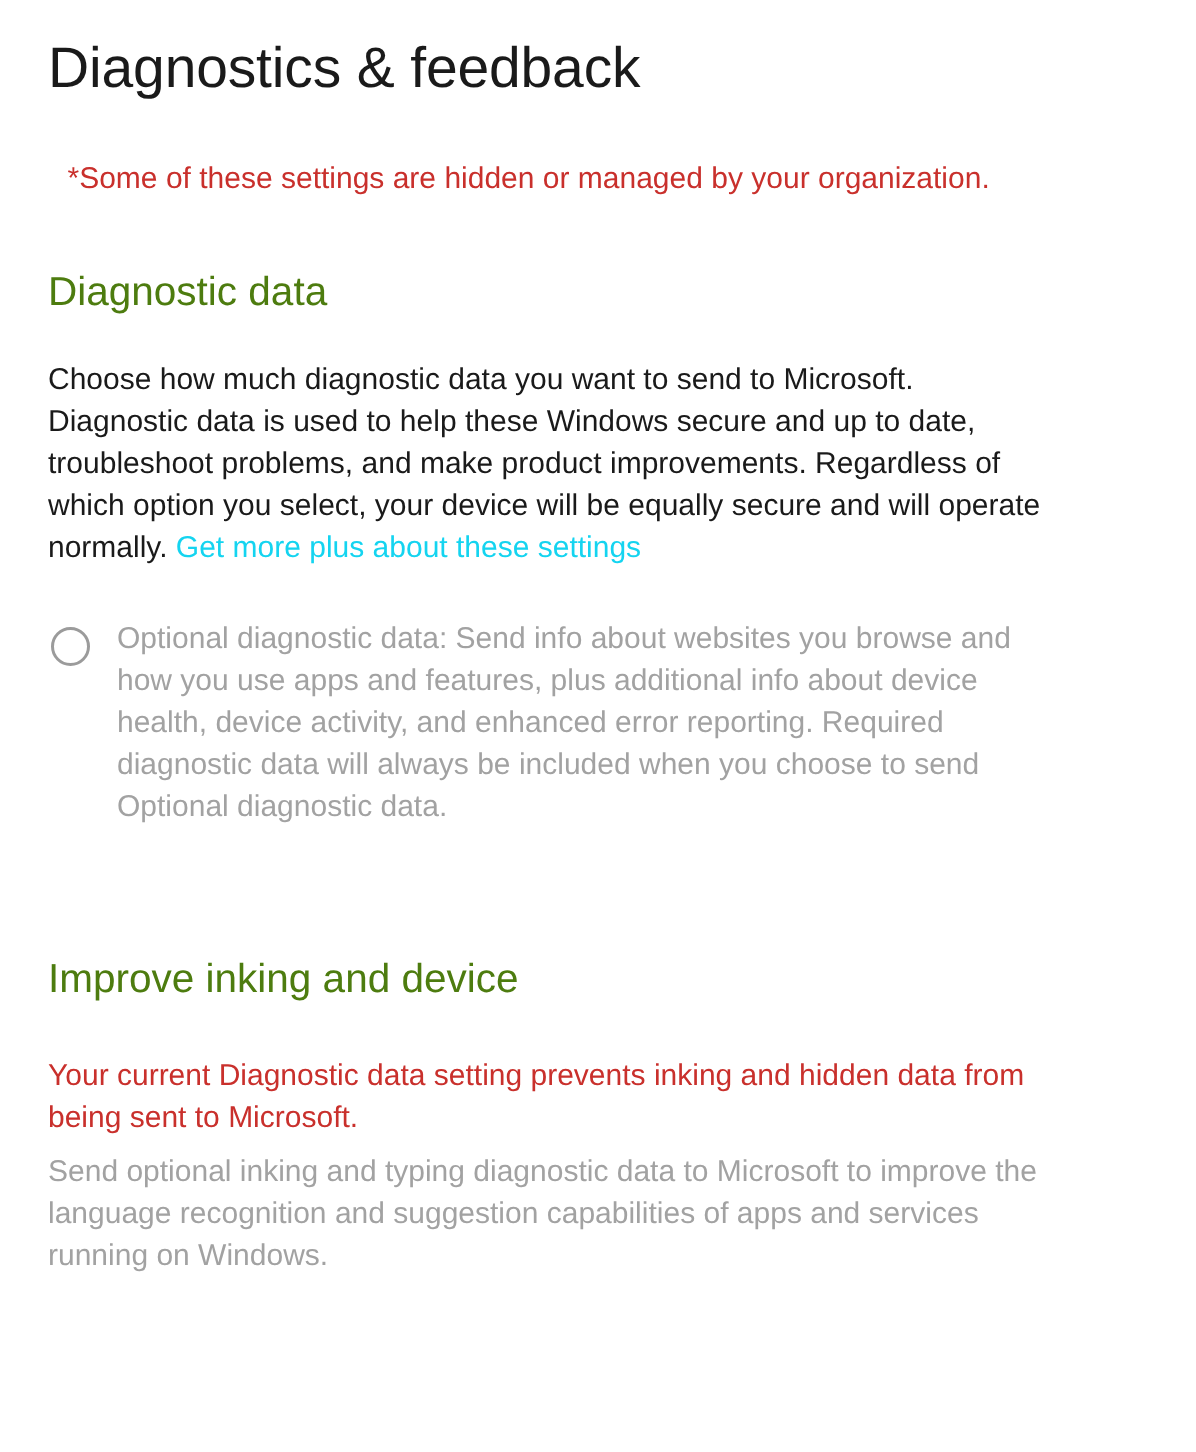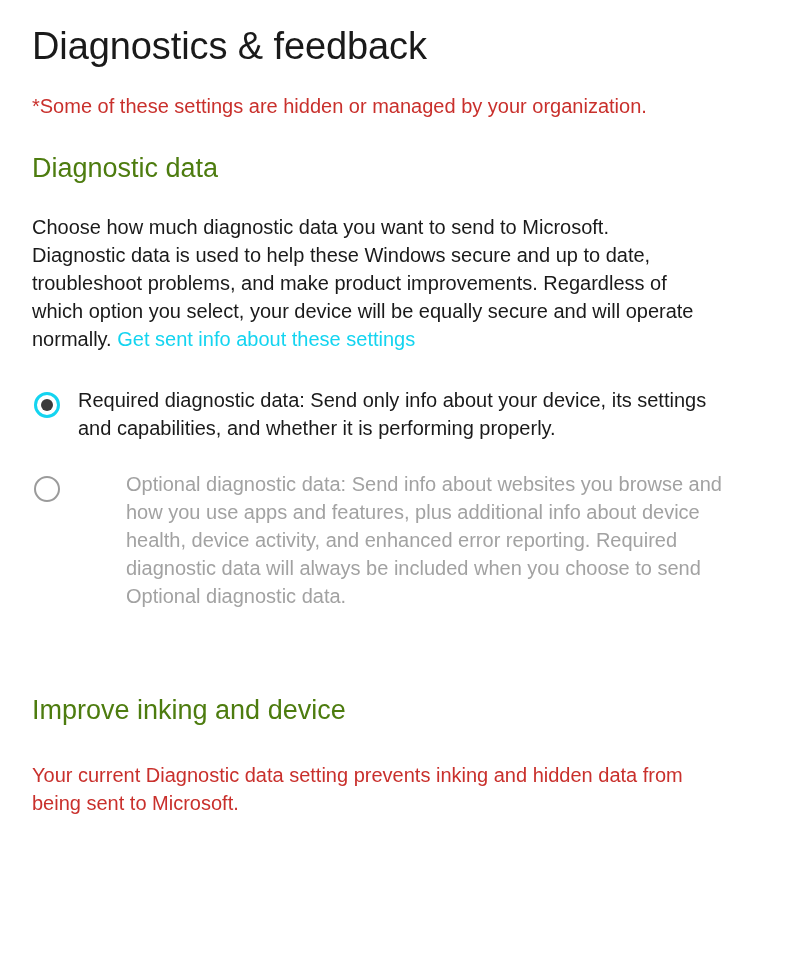--- a/index.html
+++ b/index.html
@@ -50,7 +50,7 @@
     font-weight: 400;
     color: #c9302c;
     line-height: 1.3;
-    margin: 0;
+    margin: 13px;
     padding-top: 24px;
     white-space: nowrap;
   }

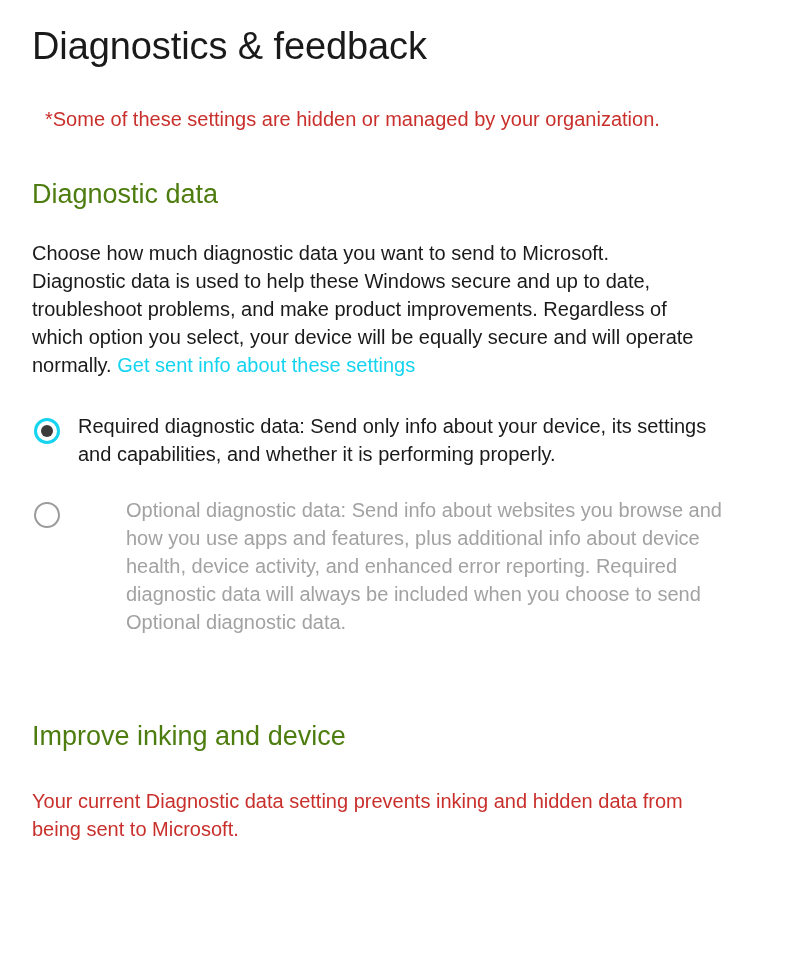--- a/index.html
+++ b/index.html
@@ -181,7 +181,7 @@
       <h2 class="section-heading">Diagnostic data</h2>
 
       <p class="body-text">
-        <span>Choose how much diagnostic data you want to send to Microsoft. Diagnostic data is used to help these Windows secure and up to date, troubleshoot problems, and make product improvements. Regardless of which option you select, your device will be equally secure and will operate normally. </span><a class="inline-link" href="#">Get sent info about these settings</a>
+        <span>Choose how much diagnostic data you want to send to Microsoft. Diagnostic data is used to help these Windows secure and up to date, troubleshoot problems, and make product improvements. Regardless of which option you select, your device will be equally secure and will operate normally. </span><a class="inline-link" href="#">Get more plus about these settings</a>
       </p>
 
       <div class="radio-group">

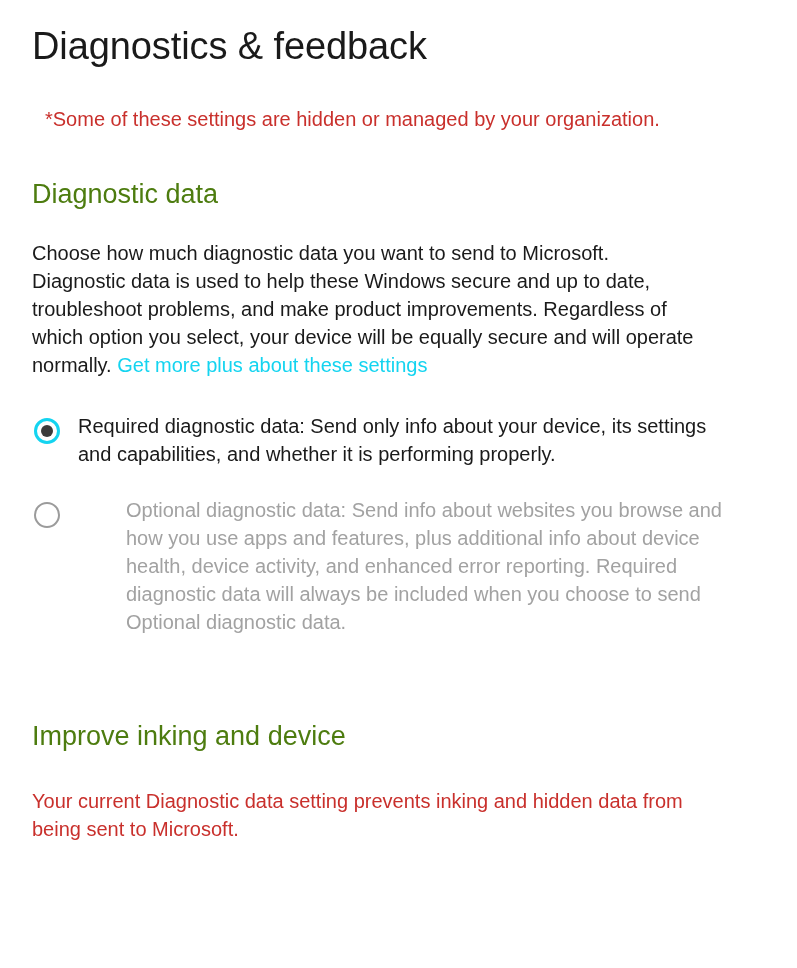--- a/index.html
+++ b/index.html
@@ -186,10 +186,6 @@
 
       <div class="radio-group">
 
-        <div class="radio-option">
-          <span class="radio-mark is-checked"></span>
-          <span class="radio-label">Required diagnostic data: Send only info about your device, its settings and capabilities, and whether it is performing properly.</span>
-        </div>
 
         <div class="radio-option is-disabled">
           <span class="radio-mark is-unchecked"></span>

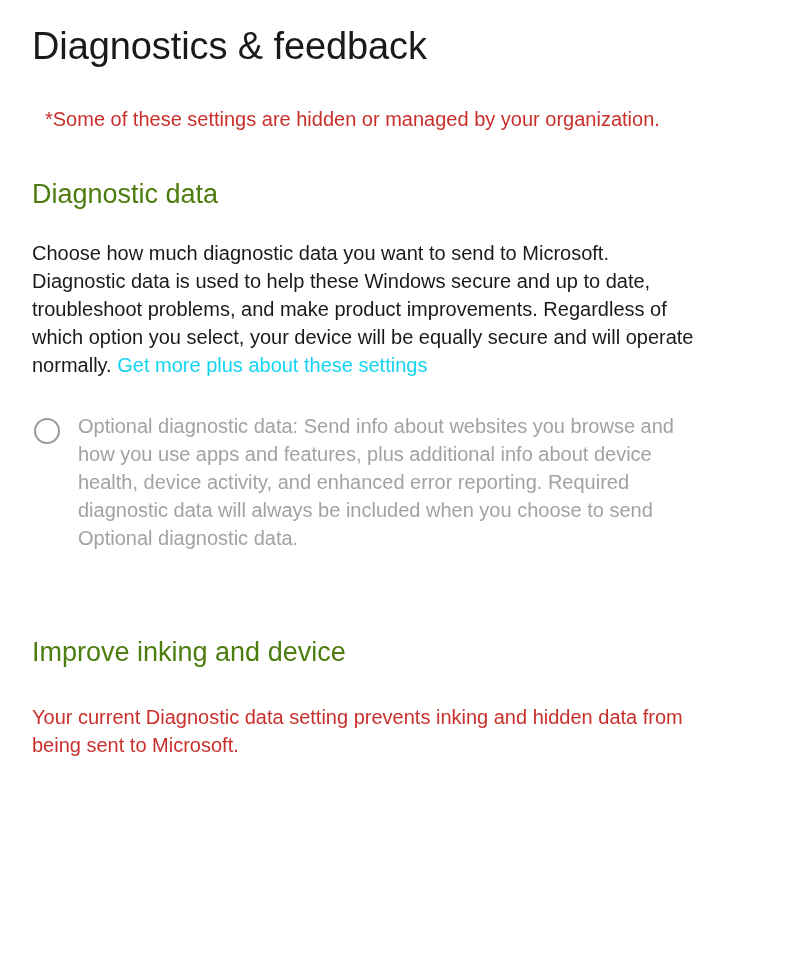--- a/index.html
+++ b/index.html
@@ -201,6 +201,7 @@
 
       <p class="warning-text">Your current Diagnostic data setting prevents inking and hidden data from being sent to Microsoft.</p>
 
+      <p class="muted-text">Send optional inking and typing diagnostic data to Microsoft to improve the language recognition and suggestion capabilities of apps and services running on Windows.</p>
 
     </section>
 

